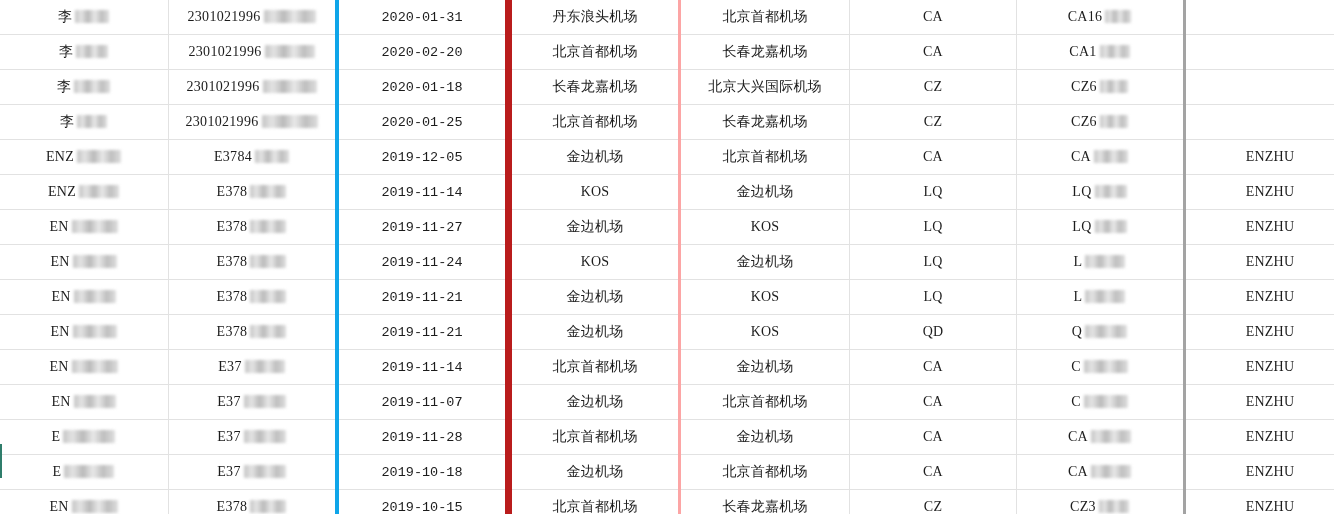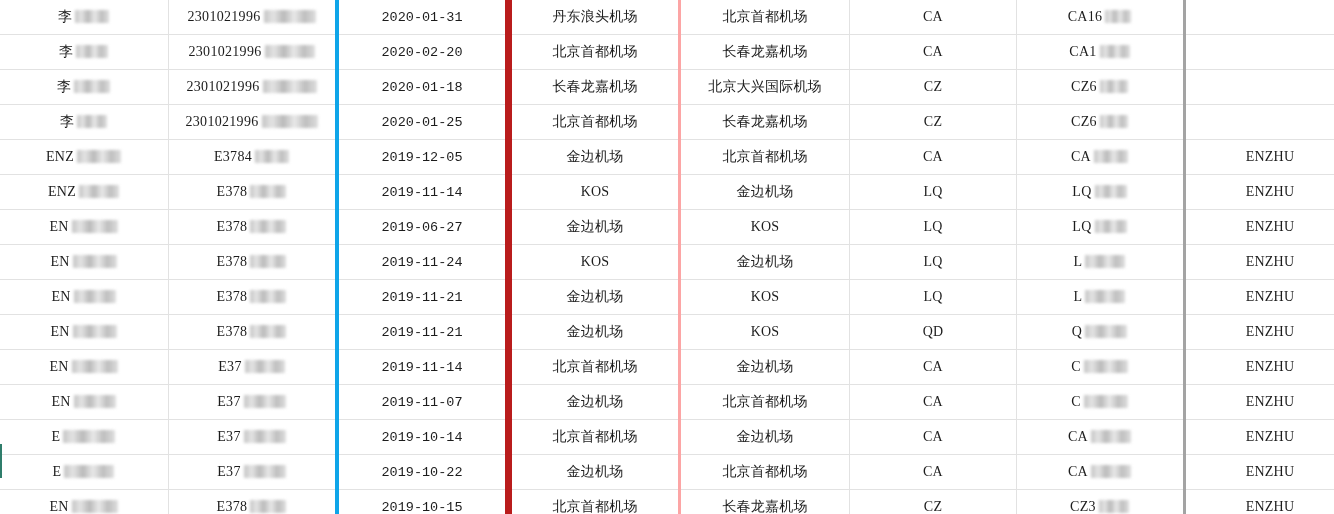--- a/index.html
+++ b/index.html
@@ -261,7 +261,7 @@
               <span class="blur" style="width: 36px;"></span>
             </span></td>
           <td class="c2"><span class="cell-inner">
-              <span class="txt date">2019-06-27</span>
+              <span class="txt date">2019-11-27</span>
             </span></td>
           <td class="c3"><span class="cell-inner">
               <span class="txt">金边机场</span>

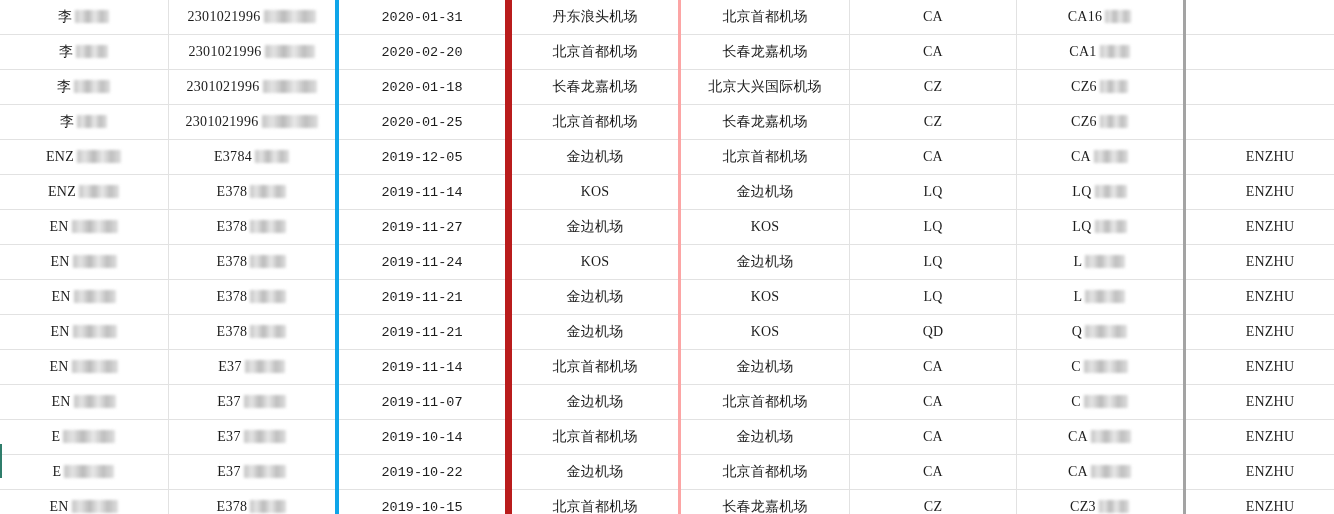--- a/index.html
+++ b/index.html
@@ -435,7 +435,7 @@
               <span class="blur" style="width: 42px;"></span>
             </span></td>
           <td class="c2"><span class="cell-inner">
-              <span class="txt date">2019-10-14</span>
+              <span class="txt date">2019-11-28</span>
             </span></td>
           <td class="c3"><span class="cell-inner">
               <span class="txt">北京首都机场</span>

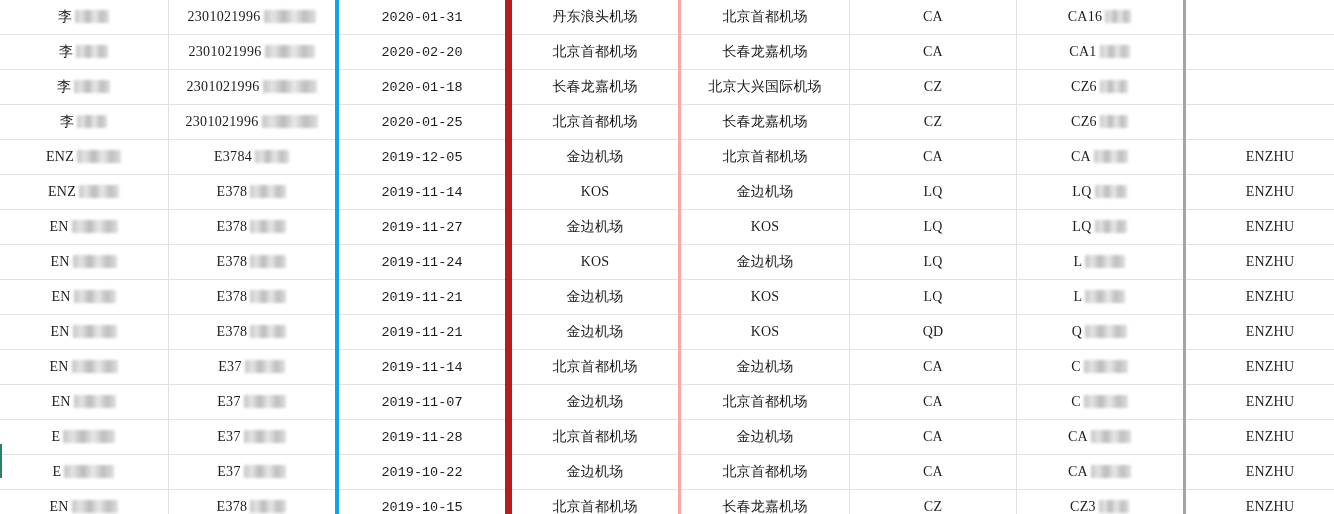--- a/index.html
+++ b/index.html
@@ -464,7 +464,7 @@
               <span class="blur" style="width: 42px;"></span>
             </span></td>
           <td class="c2"><span class="cell-inner">
-              <span class="txt date">2019-10-22</span>
+              <span class="txt date">2019-10-18</span>
             </span></td>
           <td class="c3"><span class="cell-inner">
               <span class="txt">金边机场</span>

